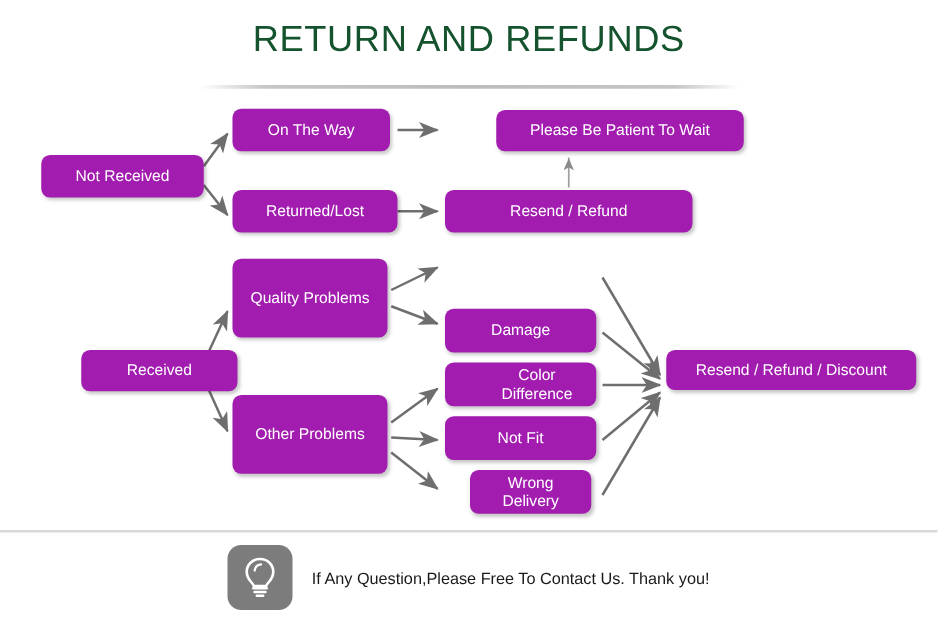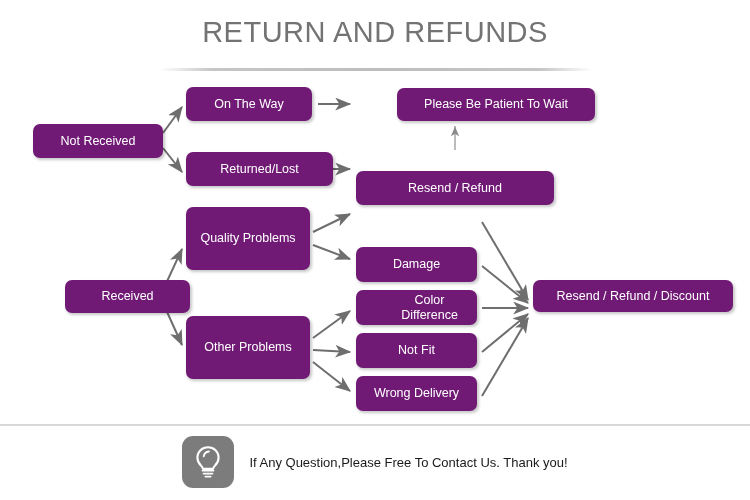--- a/index.html
+++ b/index.html
@@ -28,7 +28,7 @@
     font-size: 29px;
     font-weight: 400;
     letter-spacing: 0.5px;
-    color: #737373;
+    color: #14532d;
     font-family: "Liberation Sans", sans-serif;
   }
   #title-divider {

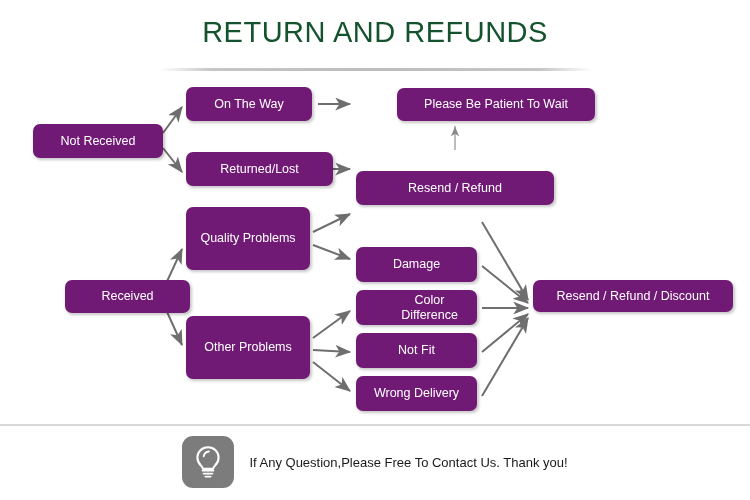--- a/index.html
+++ b/index.html
@@ -47,7 +47,7 @@
   }
   .node {
     position: absolute;
-    background: #701a75;
+    background: #a21caf;
     color: #ffffff;
     border-radius: 7px;
     display: flex;

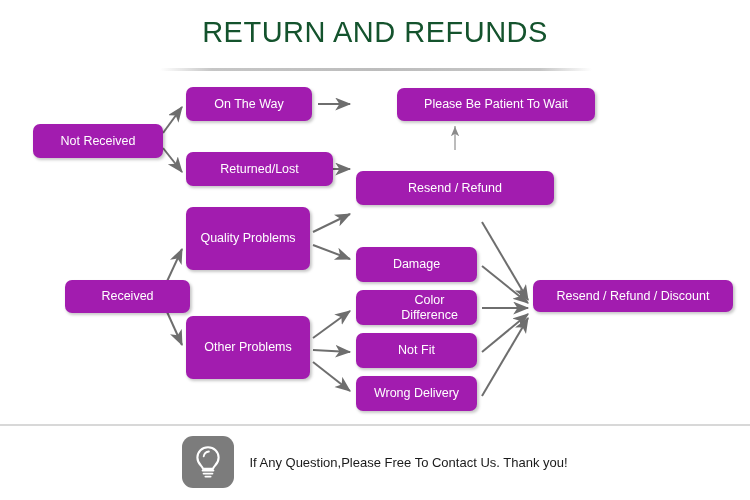--- a/index.html
+++ b/index.html
@@ -158,7 +158,7 @@
 
   <div class="node" style="left:186px; top:87px; width:126px; height:34px;">On The Way</div>
 
-  <div class="node" style="left:186px; top:152px; width:147px; height:34px;">Returned/Lost</div>
+  <div class="node" style="left:186px; top:152px; width:132px; height:34px;">Returned/Lost</div>
 
   <div class="node" style="left:356px; top:88px; width:198px; height:33px;margin-left:41px;">Please Be Patient To Wait</div>
 

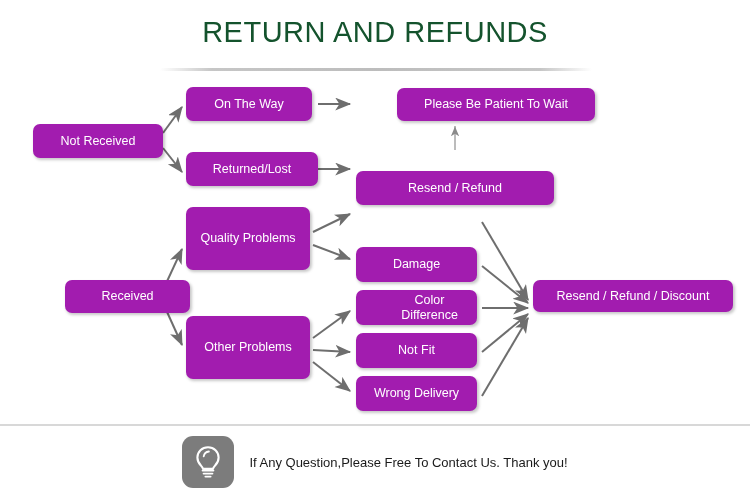--- a/index.html
+++ b/index.html
@@ -162,7 +162,7 @@
 
   <div class="node" style="left:356px; top:88px; width:198px; height:33px;margin-left:41px;">Please Be Patient To Wait</div>
 
-  <div class="node" style="left:356px; top:152px; width:198px; height:34px;margin-top:19px;">Resend / Refund</div>
+  <div class="node" style="left:356px; top:152px; width:198px; height:34px;">Resend / Refund</div>
 
   <div class="node" style="left:33px; top:280px; width:125px; height:33px;margin-left:32px;">Received</div>
 

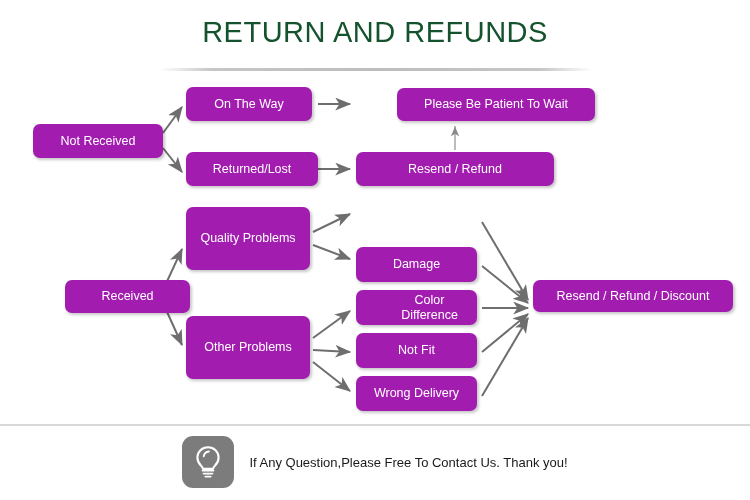--- a/index.html
+++ b/index.html
@@ -177,7 +177,7 @@
 
   <div class="node" style="left:356px; top:333px; width:121px; height:35px;">Not Fit</div>
 
-  <div class="node" style="left:356px; top:376px; width:121px; height:35px;">Wrong Delivery</div>
+  <div class="node" style="left:376px; top:376px; width:97px; height:35px;">Wrong Delivery</div>
 
   <div class="node" style="left:533px; top:280px; width:200px; height:32px;text-align:right;">Resend / Refund / Discount</div>
 

